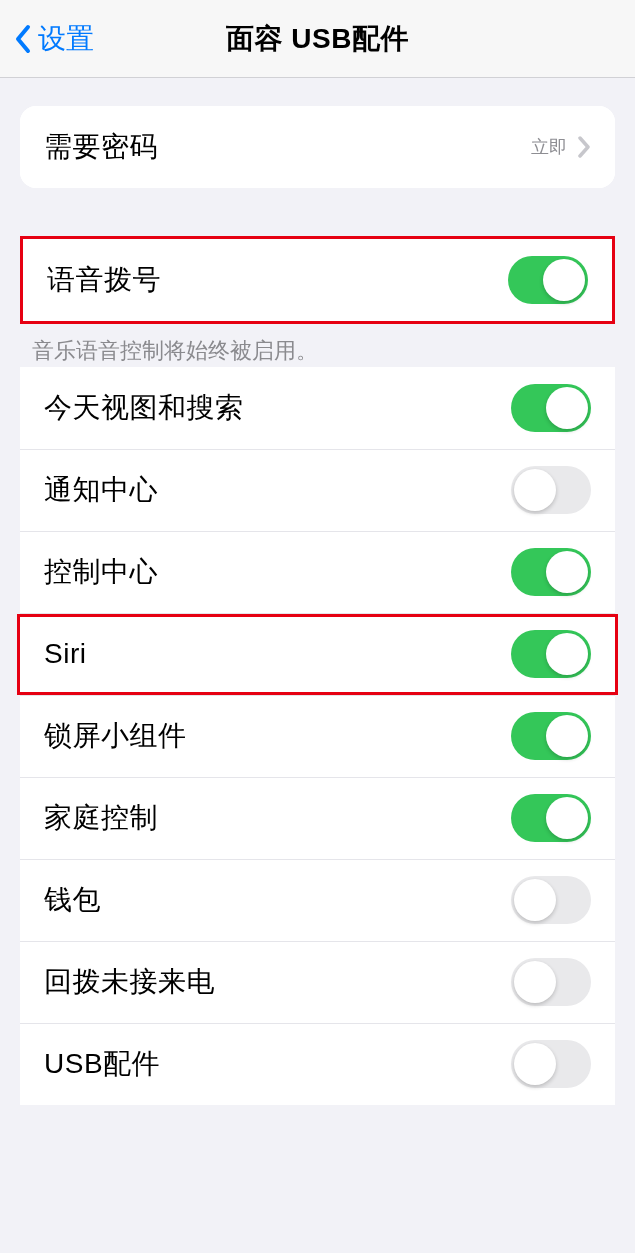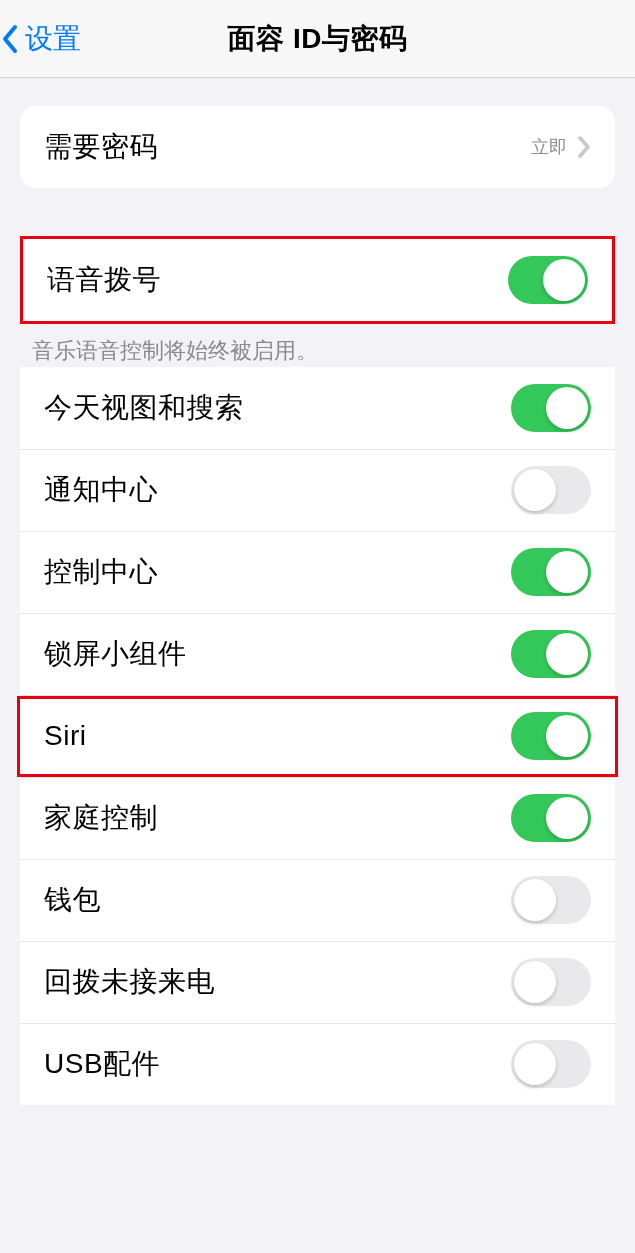--- a/index.html
+++ b/index.html
@@ -26,7 +26,7 @@
     .back-button {
       display: flex;
       align-items: center;
-      padding-left: 1px;
+      padding-left: 14px;
       color: #007aff;
       font-size: 28px;
       cursor: pointer;

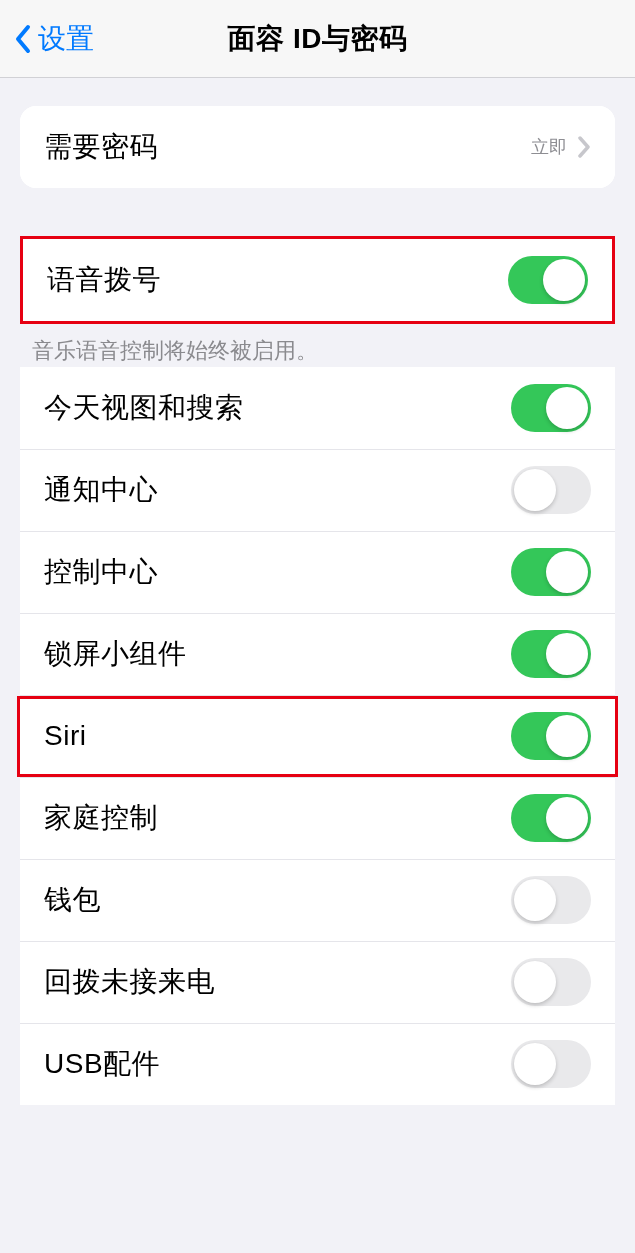--- a/index.html
+++ b/index.html
@@ -171,7 +171,7 @@
     </svg>
     <span>设置</span>
   </div>
-  <div class="header-title">面容 ID与密码</div>
+  <div class="header-title">面容 USB配件</div>
 </div>
 
 <div class="content">

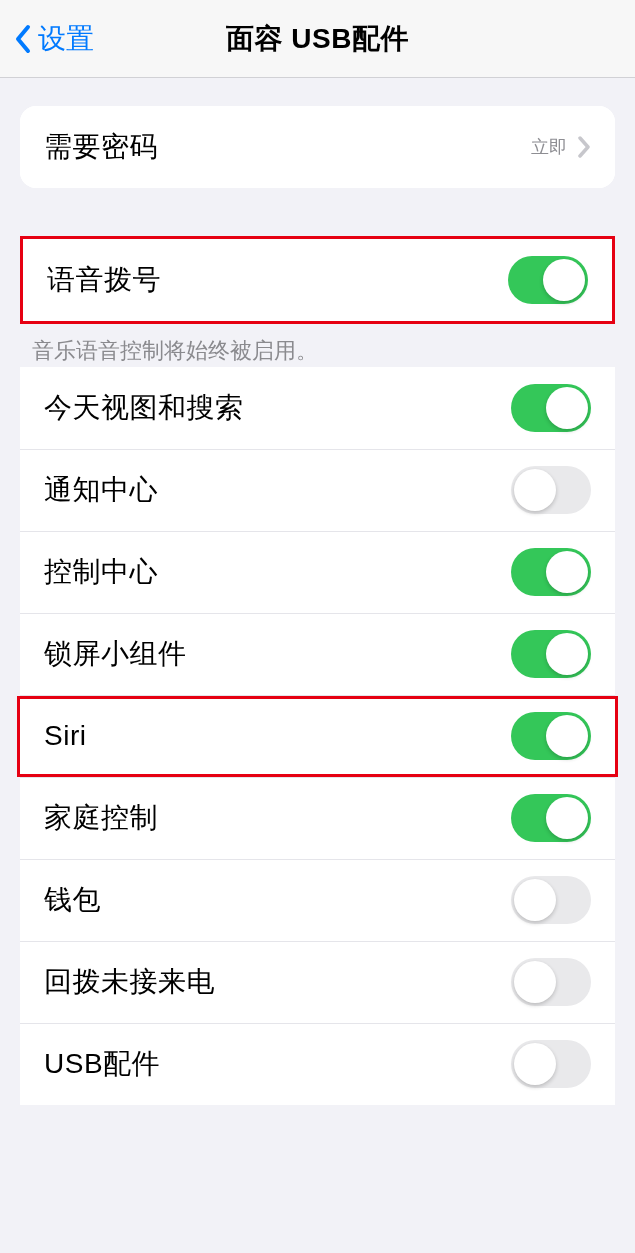--- a/index.html
+++ b/index.html
@@ -222,12 +222,6 @@
           <div class="toggle-knob"></div>
         </div>
       </div>
-      <div class="row" style="border-top: 1px solid rgb(229, 229, 234);">
-        <span class="row-label">锁屏小组件</span>
-        <div class="toggle on">
-          <div class="toggle-knob"></div>
-        </div>
-      </div>
       <div class="row highlighted-row" style="border-top: 1px solid rgb(229, 229, 234);">
         <span class="row-label">Siri</span>
         <div class="toggle on">
@@ -235,6 +229,12 @@
         </div>
       </div>
       <div class="row" style="border-top: 1px solid rgb(229, 229, 234);">
+        <span class="row-label">锁屏小组件</span>
+        <div class="toggle on">
+          <div class="toggle-knob"></div>
+        </div>
+      </div>
+      <div class="row" style="border-top: 1px solid rgb(229, 229, 234);">
         <span class="row-label">家庭控制</span>
         <div class="toggle on">
           <div class="toggle-knob"></div>

